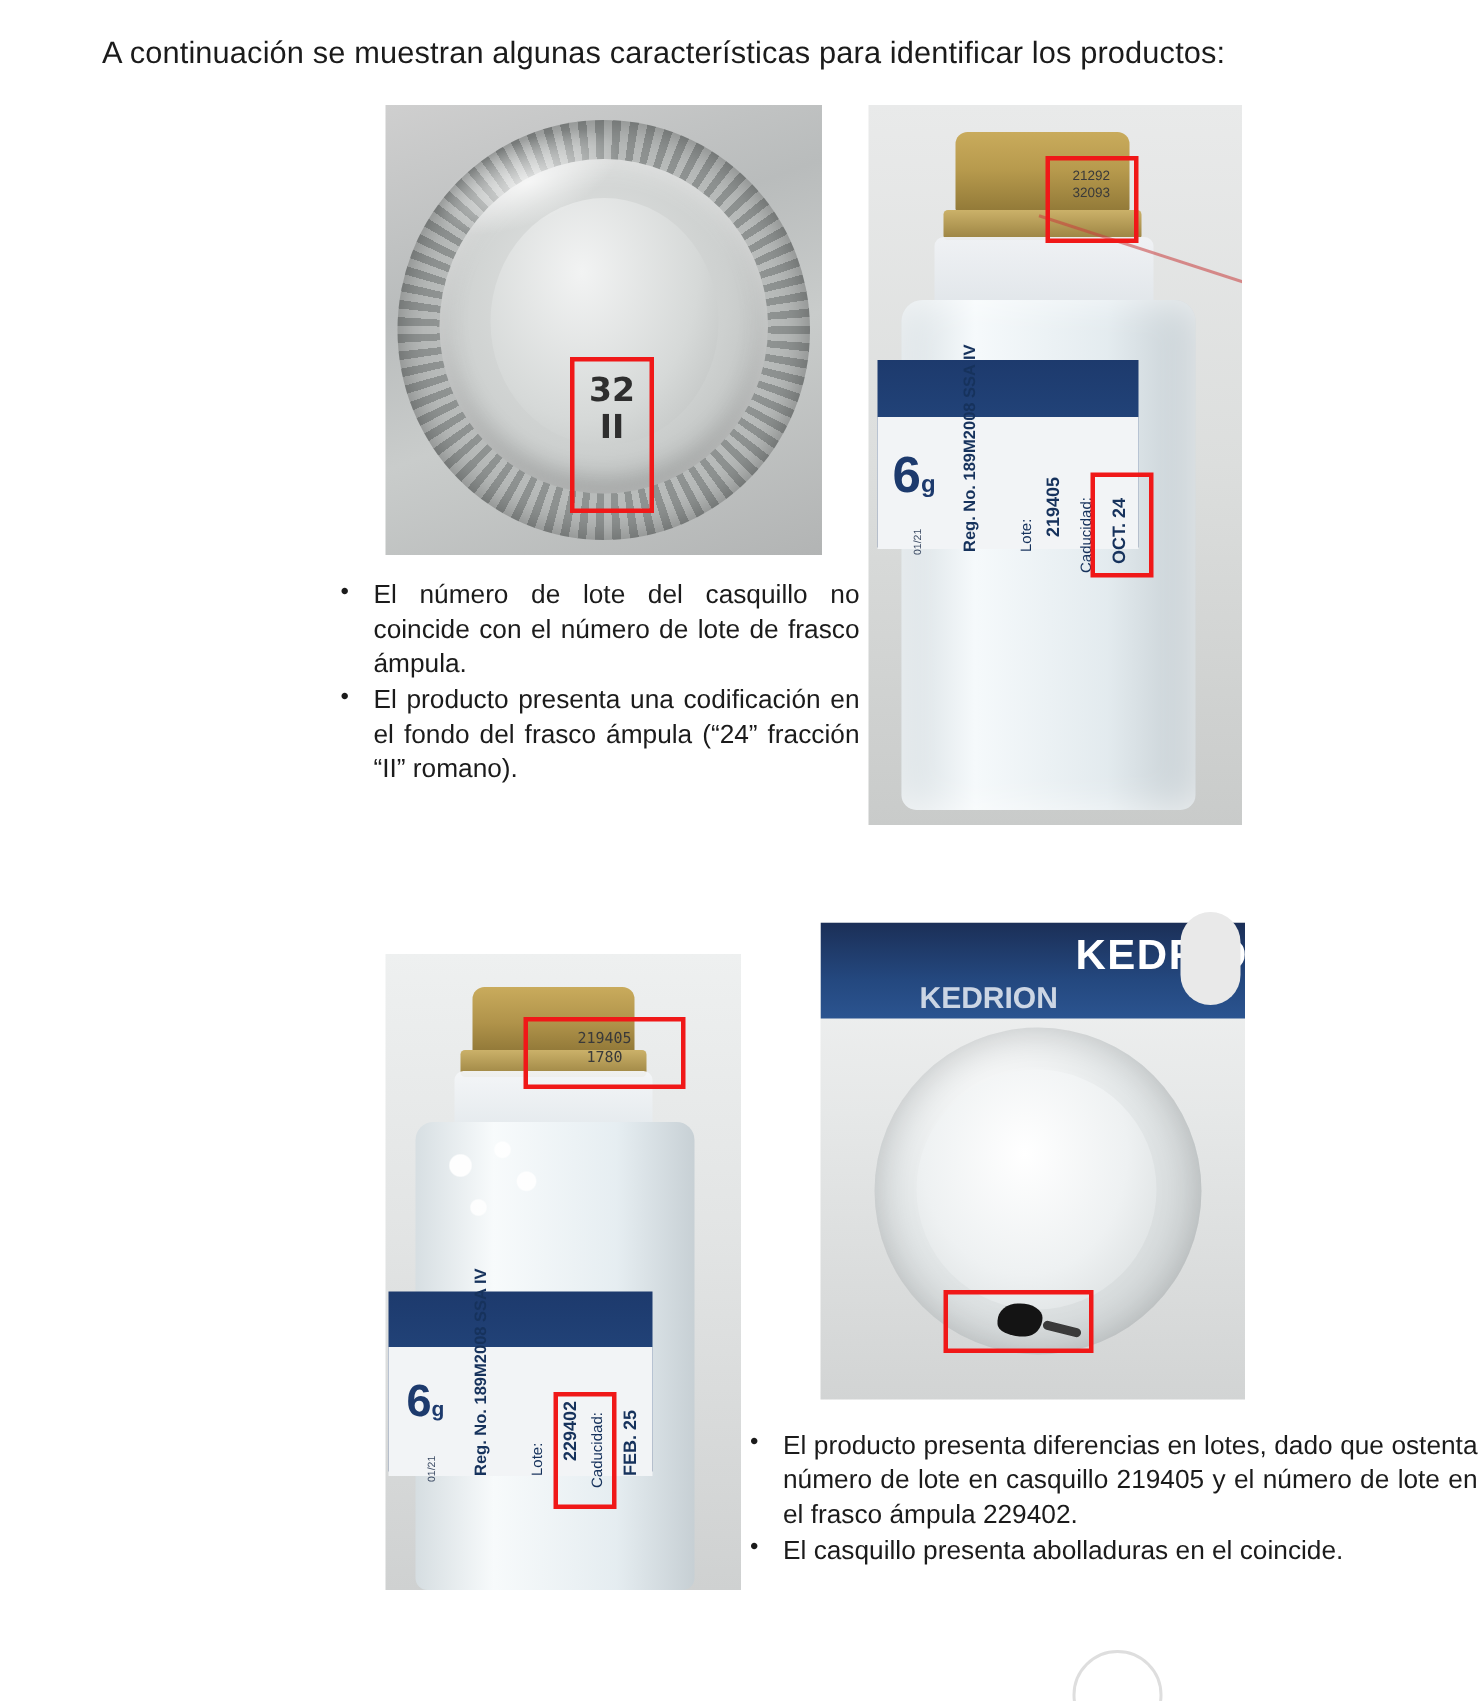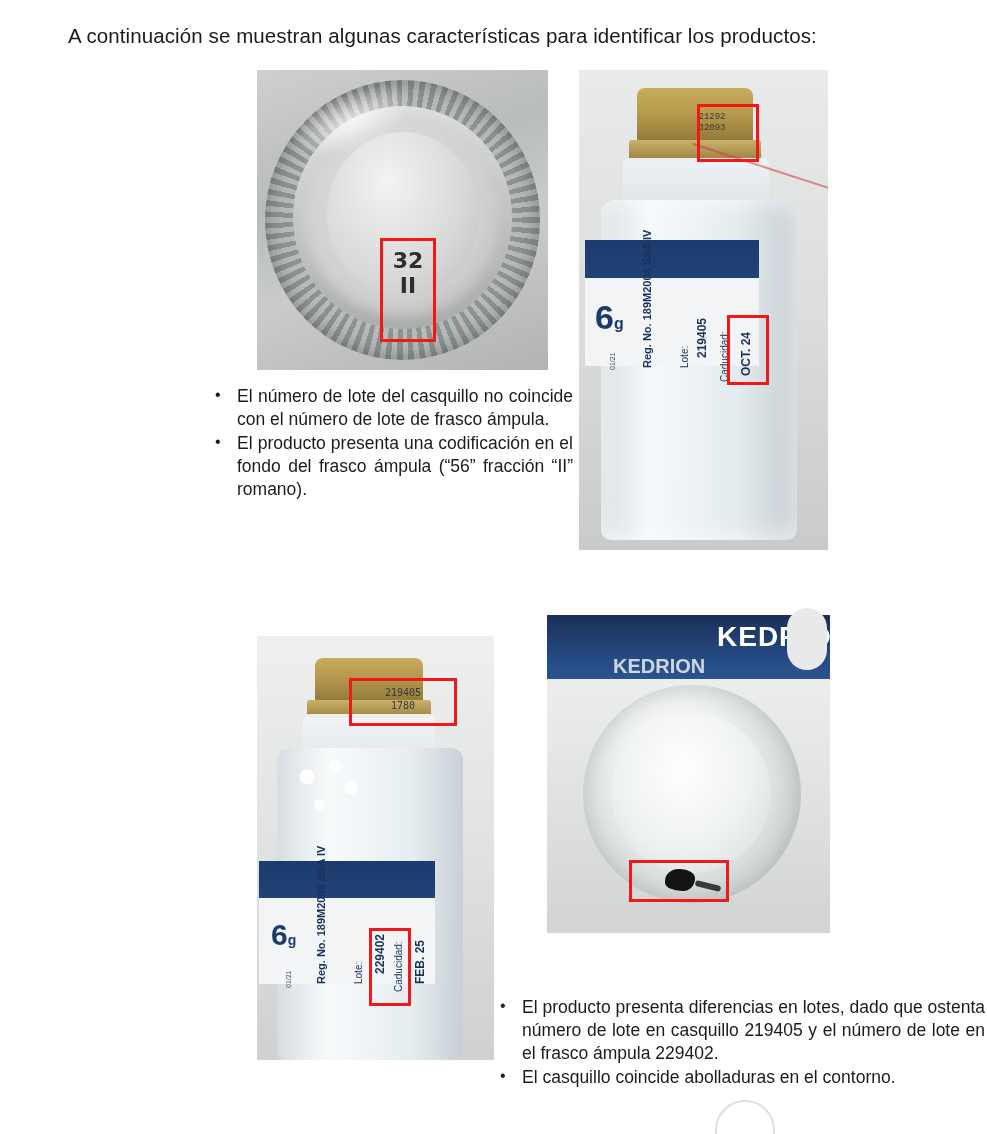--- a/index.html
+++ b/index.html
@@ -140,9 +140,9 @@
   #photo2 .redcap-box { left: 118px; top: 34px; width: 62px; height: 58px; }
   #photo2 .redexp-box { left: 148px; top: 245px; width: 42px; height: 70px; }
   #photo2 .cap-code {
-    position:absolute; left: 104px; top: 42px; width: 58px;
-    font-size: 9px; color:#3a3a3a; text-align:center; line-height:1.25;
-    font-family:Liberation Mono, monospace;
+    position:absolute; left: 136px; top: 42px; width: 58px;
+    font-size: 9px; color:#3a3a3a; line-height:1.25;
+    font-family:Liberation Sans, sans-serif;
   }
   #photo2 .diag {
     position:absolute; left: 110px; top: 96px; width: 150px; height: 2px;

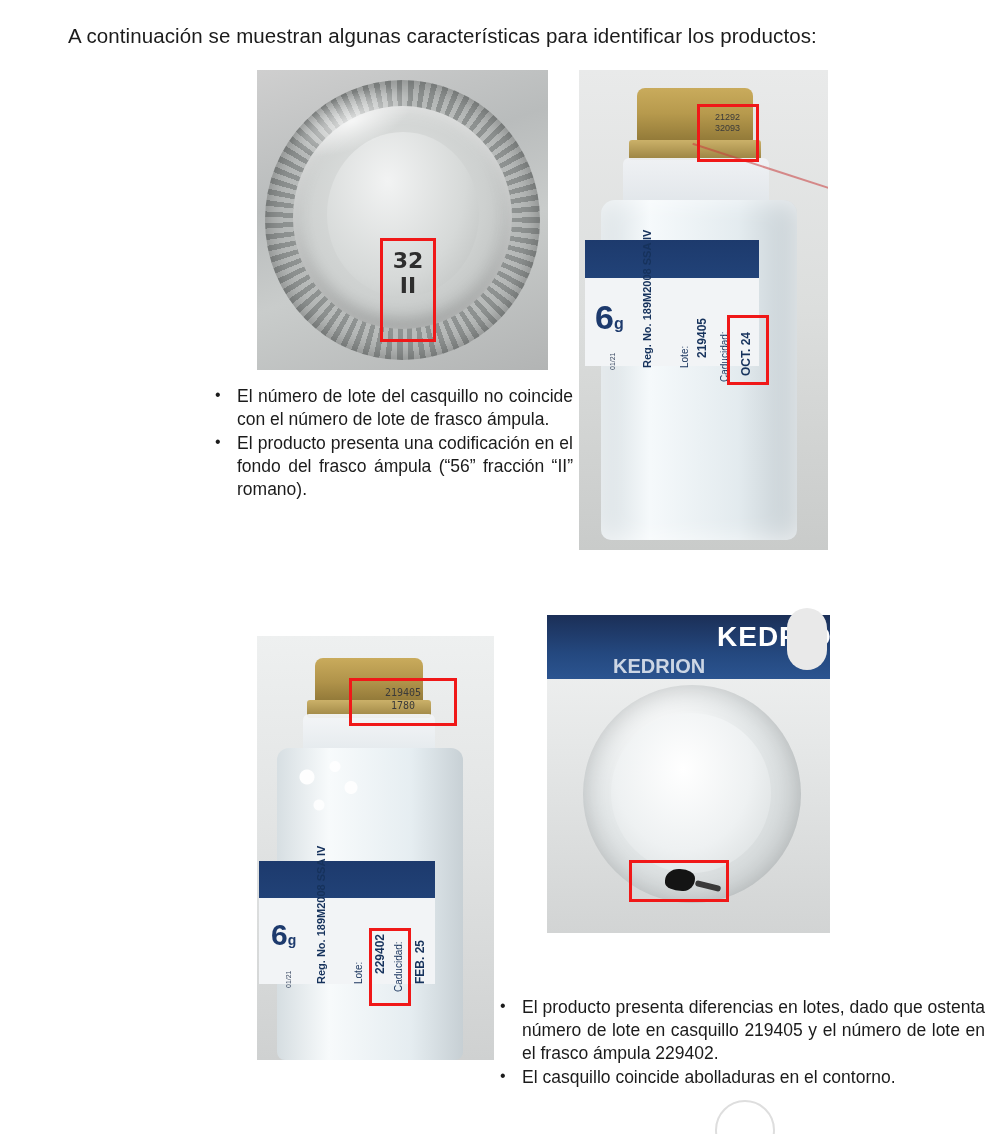--- a/index.html
+++ b/index.html
@@ -273,7 +273,7 @@
     color: #1b1b1b;
   }
   #list1 { left: 215px; top: 385px; width: 336px; }
-  #list1 li { text-align: justify; }
+  #list1 li { text-align: justify; margin-left: 12px; }
   #list2 { left: 500px; top: 996px; width: 463px; }
 
   

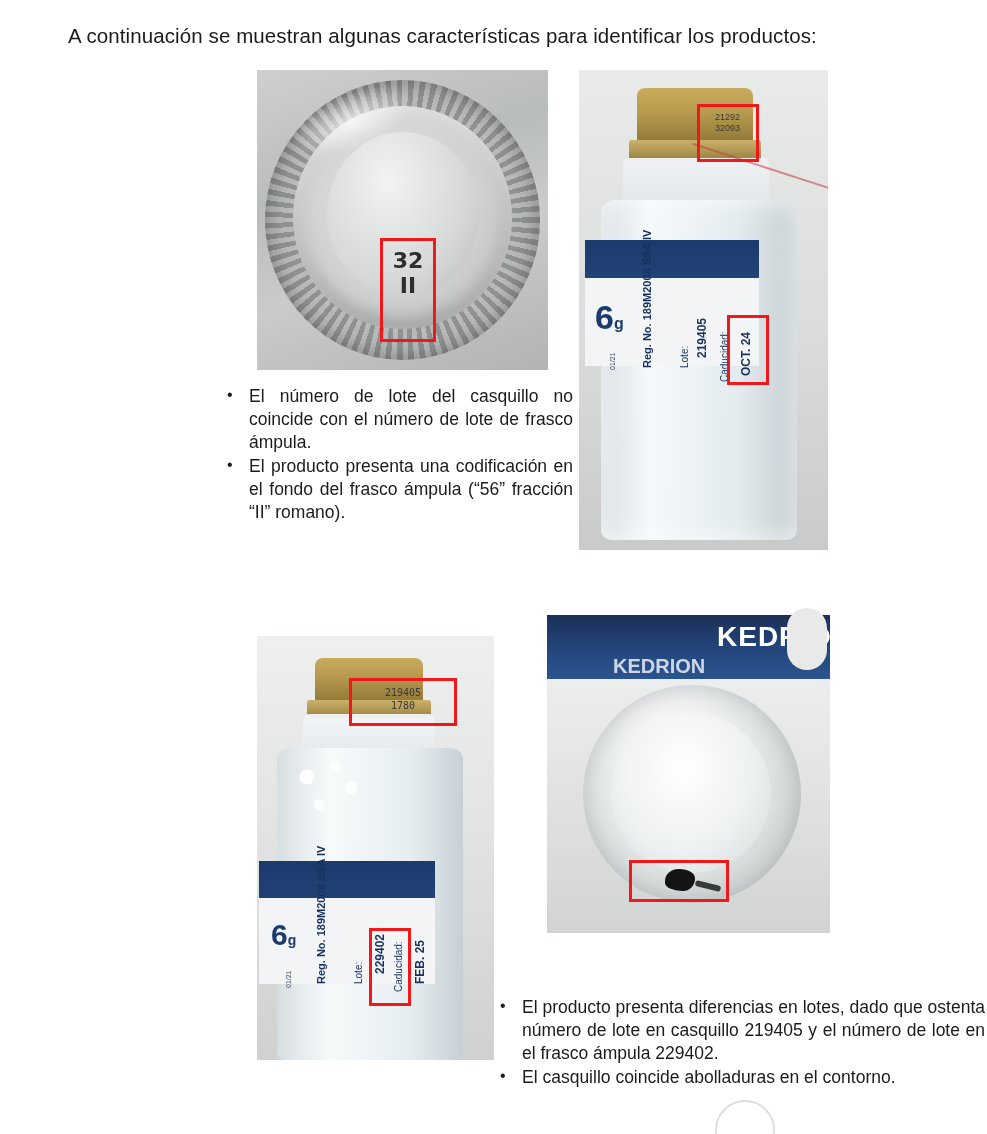--- a/index.html
+++ b/index.html
@@ -342,7 +342,7 @@
 
   <ul class="bullets" id="list1">
     <li>El número de lote del casquillo no coincide con el número de lote de frasco ámpula.</li>
-    <li>El producto presenta una codificación en el fondo del frasco ámpula (“56” fracción “II” romano).</li>
+    <li>El producto presenta una codificación en el fondo del frasco ámpula (“24” fracción “II” romano).</li>
   </ul>
 
   <div class="photo" id="photo3">

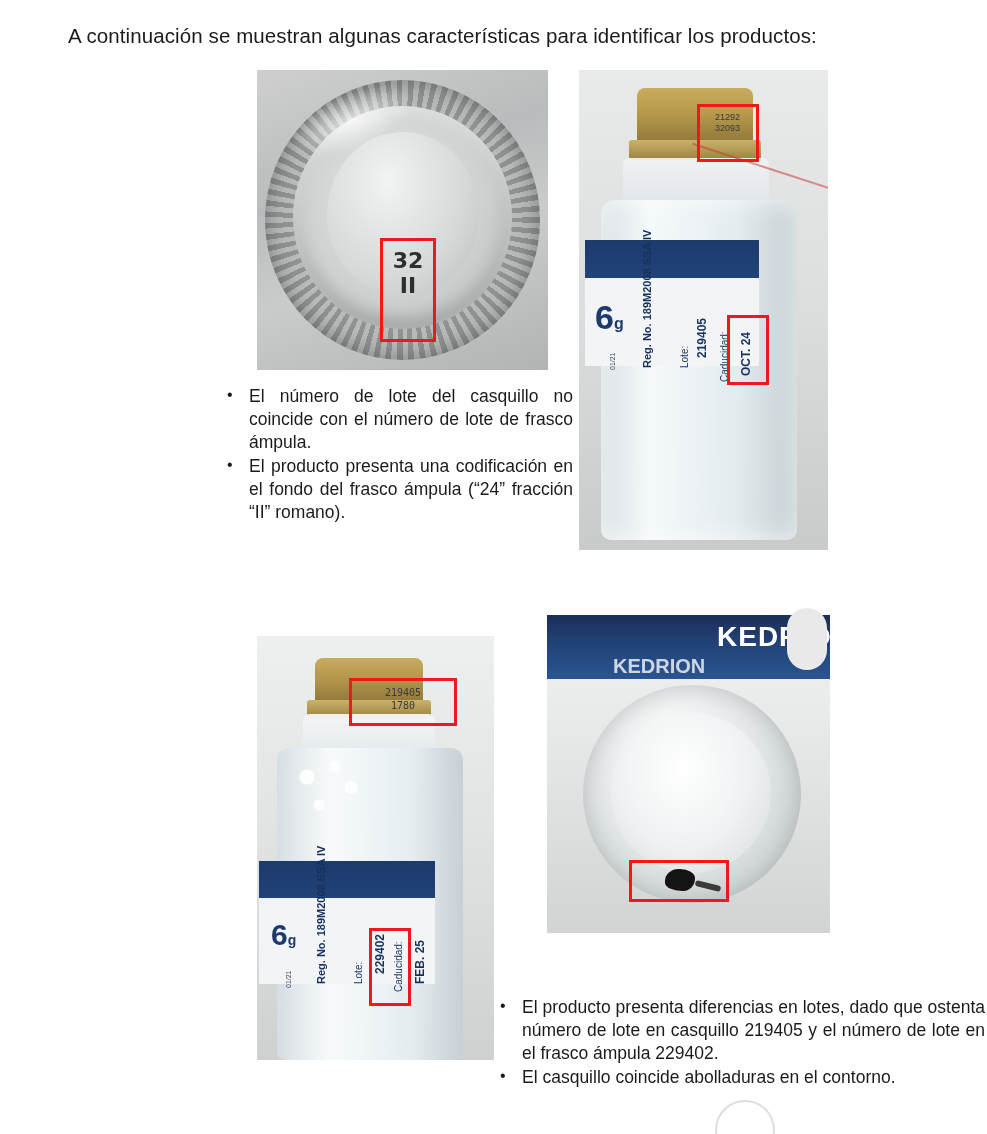--- a/index.html
+++ b/index.html
@@ -274,7 +274,7 @@
   }
   #list1 { left: 215px; top: 385px; width: 336px; }
   #list1 li { text-align: justify; margin-left: 12px; }
-  #list2 { left: 500px; top: 996px; width: 463px; }
+  #list2 { left: 500px; top: 952px; width: 463px; }
 
   
   .edge-pill {

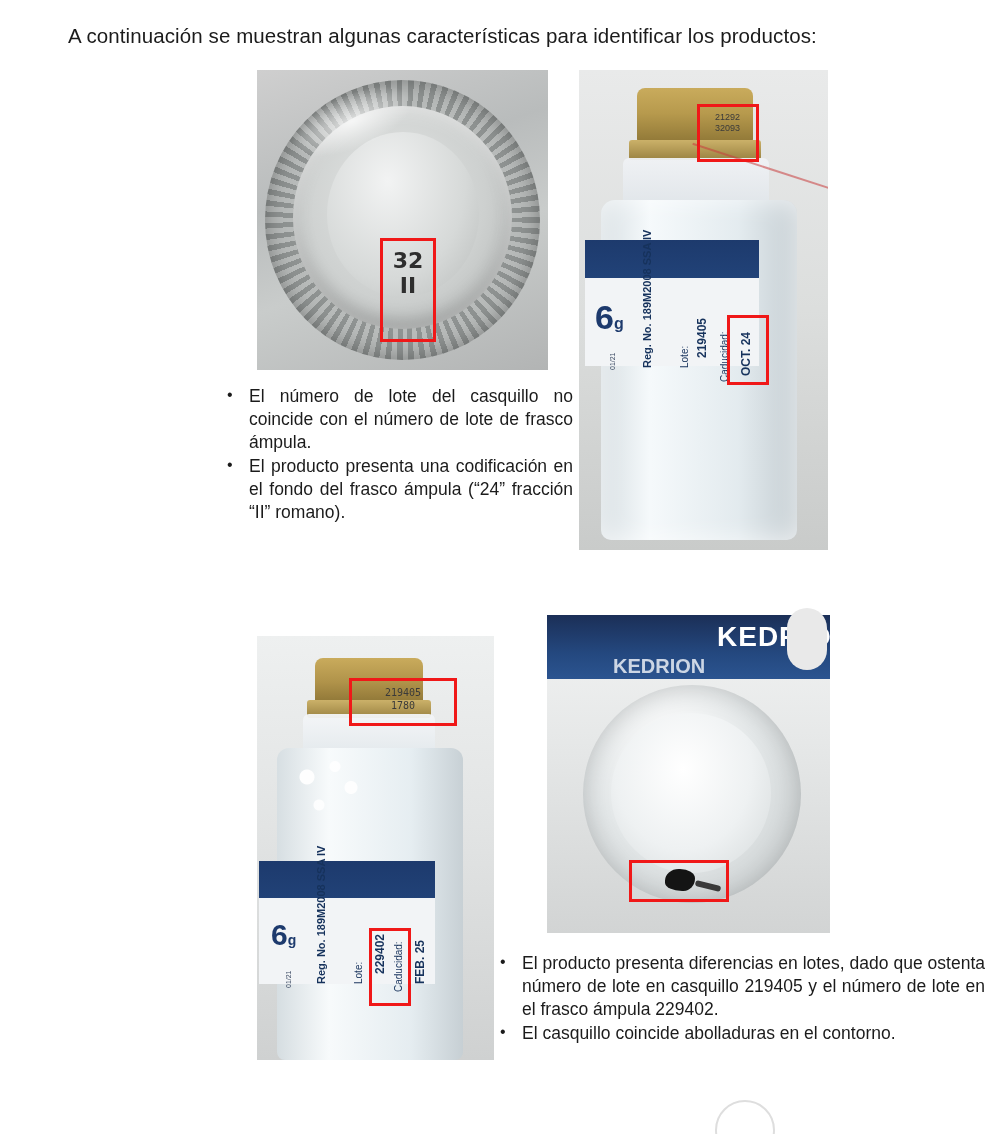--- a/index.html
+++ b/index.html
@@ -391,7 +391,7 @@
 
   <ul class="bullets" id="list2">
     <li>El producto presenta diferencias en lotes, dado que ostenta número de lote en casquillo 219405 y el número de lote en el frasco ámpula 229402.</li>
-    <li>El casquillo coincide abolladuras en el contorno.</li>
+    <li>El casquillo presenta abolladuras en el coincide.</li>
   </ul>
 
   <div class="edge-pill"></div>

